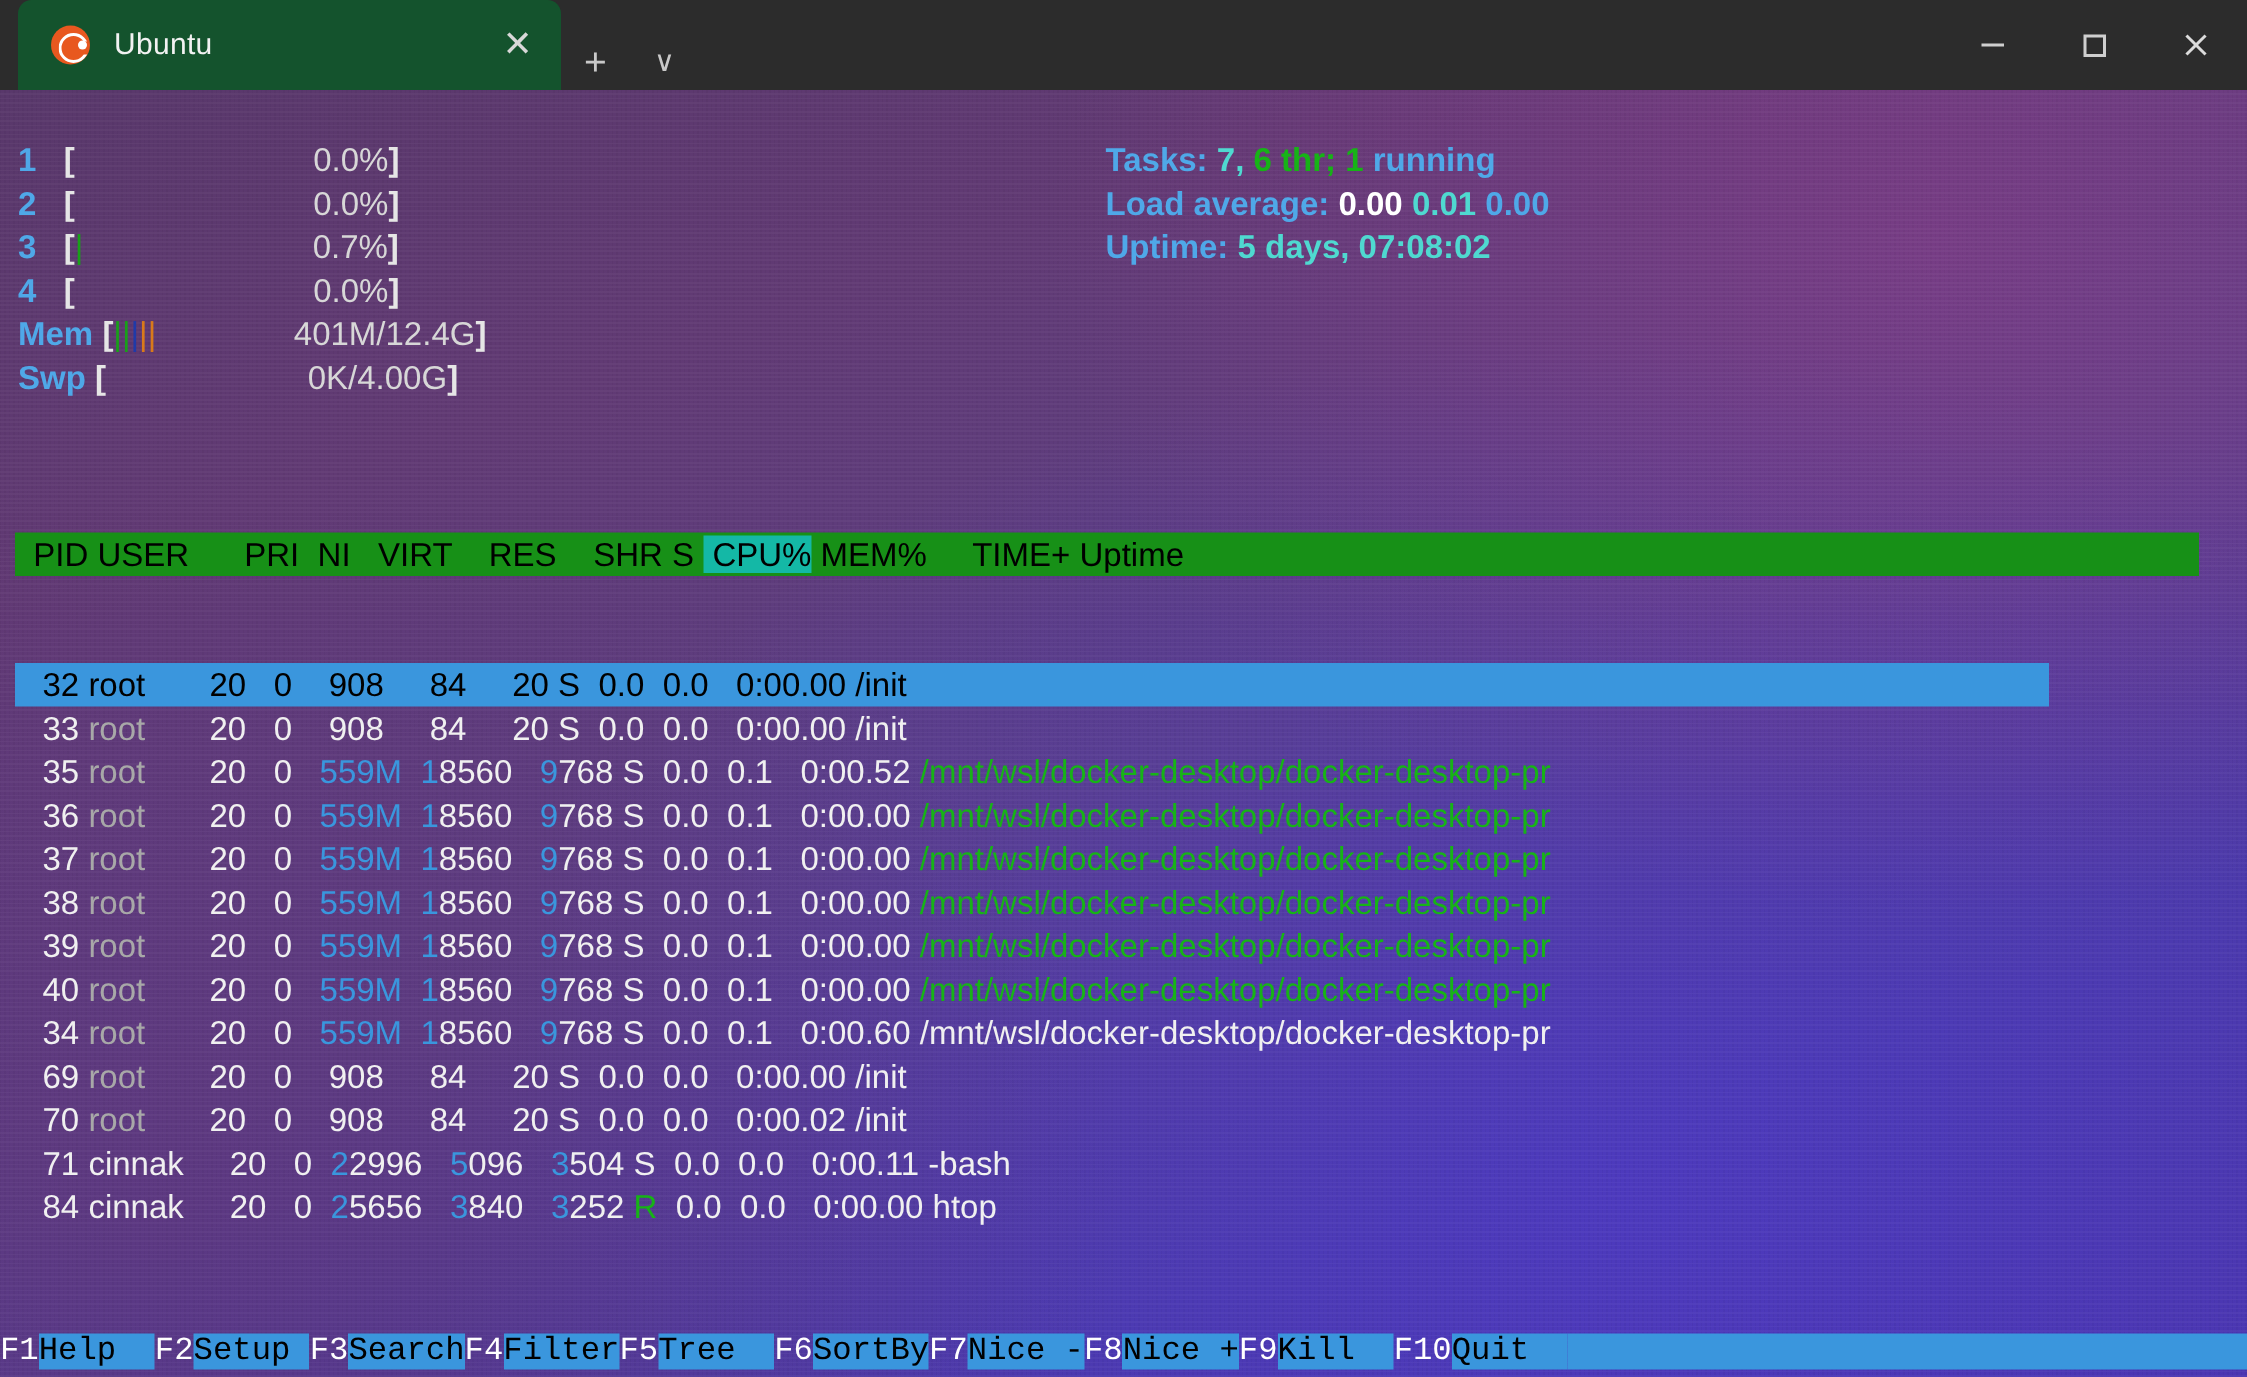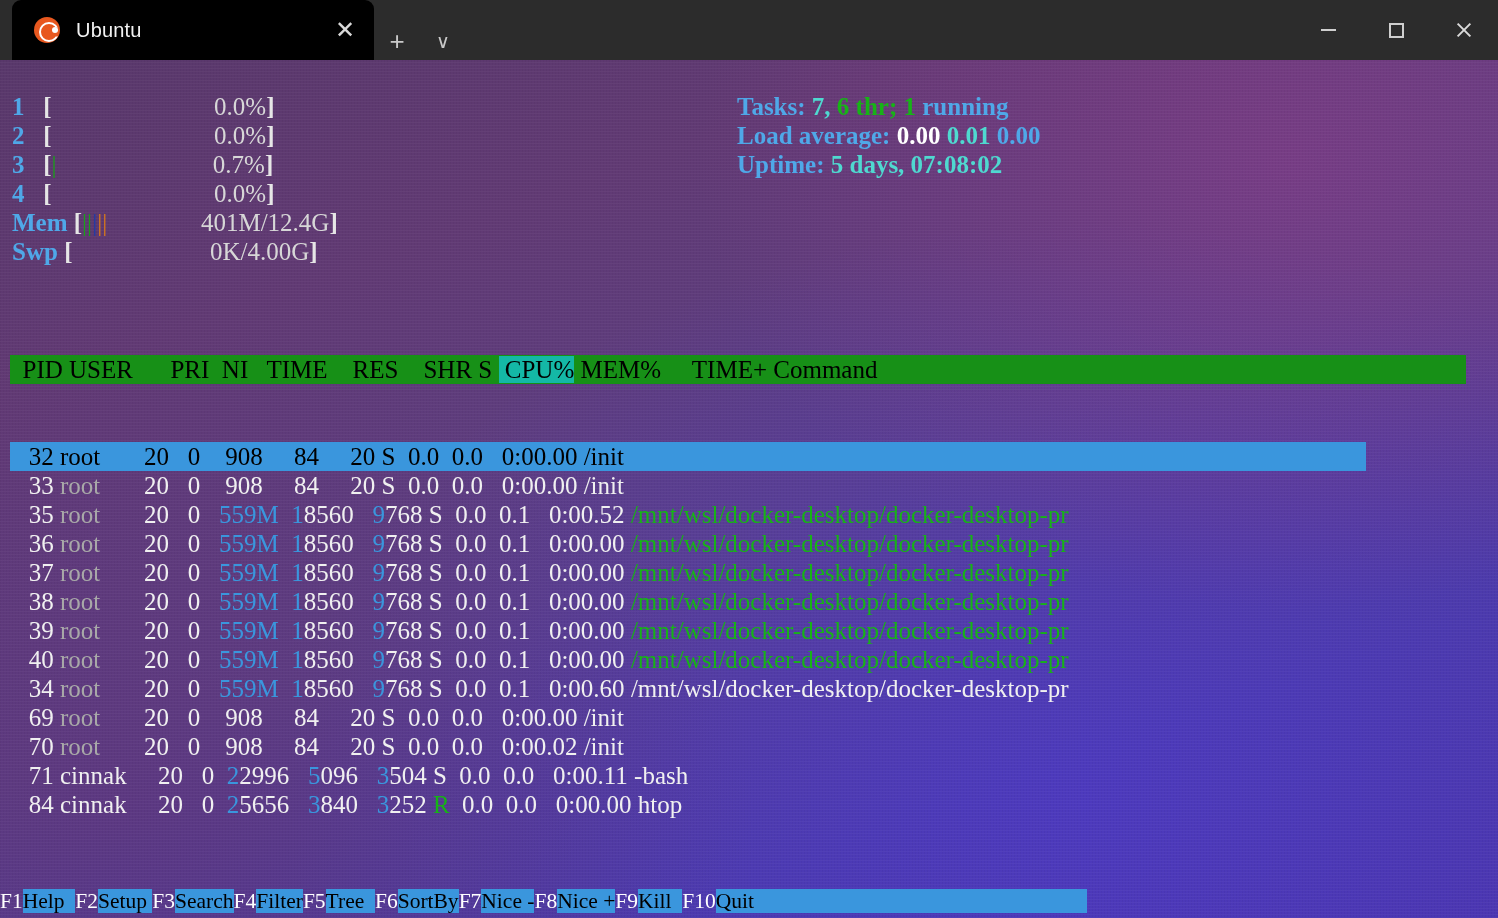--- a/index.html
+++ b/index.html
@@ -27,7 +27,7 @@
   }
   .tab {
     width: 362px; height: 60px;
-    background: #000000;
+    background: #14532d;
     border-top-left-radius: 9px;
     border-top-right-radius: 9px;
     margin-left: 12px;

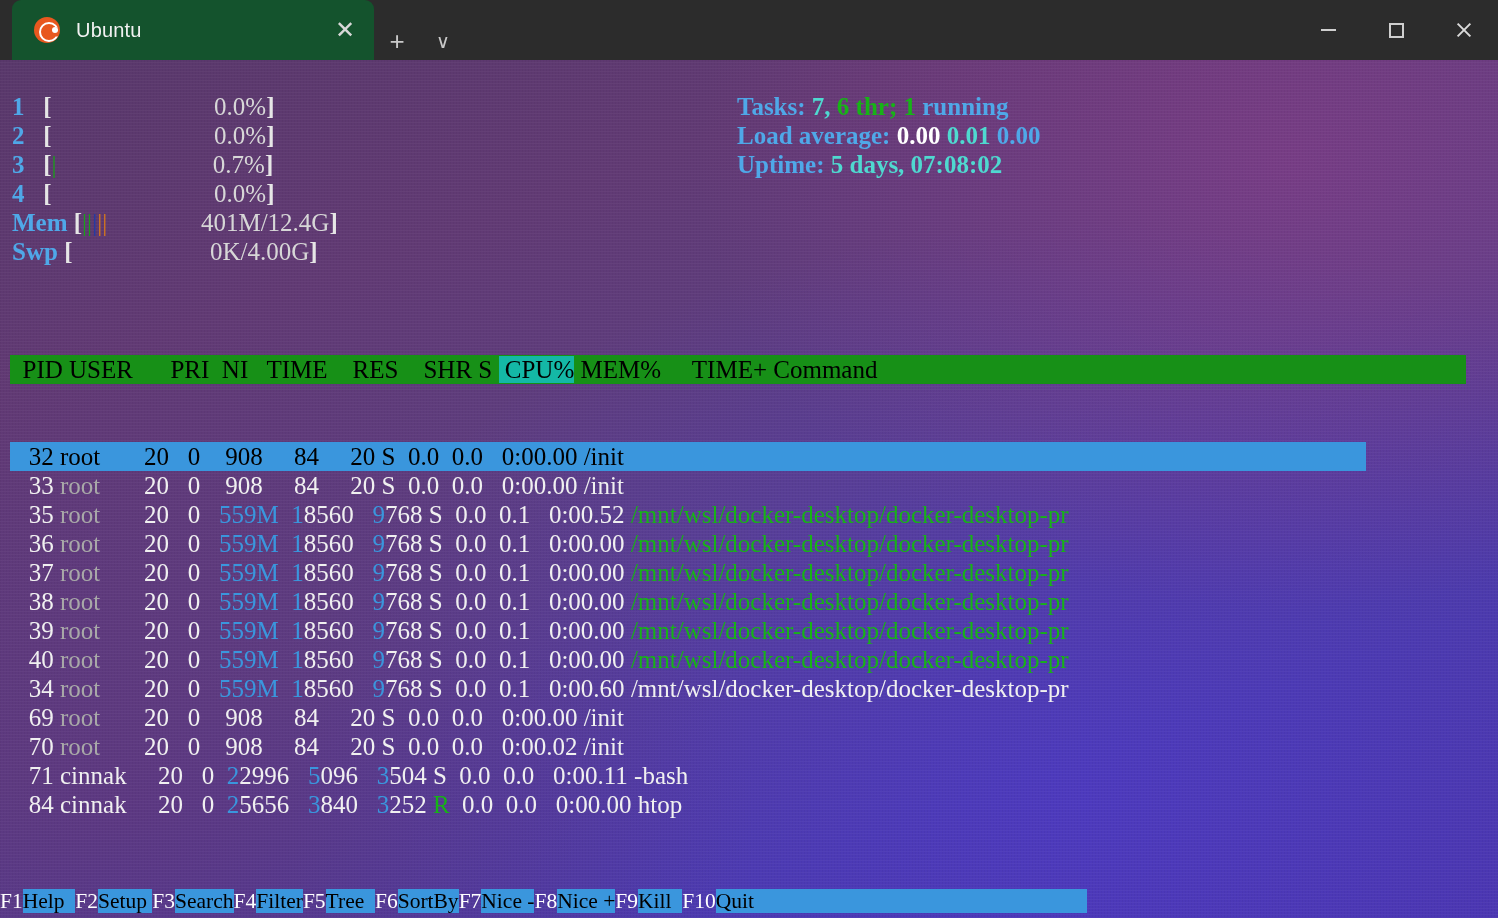--- a/index.html
+++ b/index.html
@@ -114,8 +114,8 @@
 
   .scr {
     position: relative;
-    font-family: Liberation Serif, serif;
-    font-size: 25px;
+    font-family: Liberation Sans, sans-serif;
+    font-size: 22px;
     line-height: 29px;
     letter-spacing: 0px;
     white-space: pre;

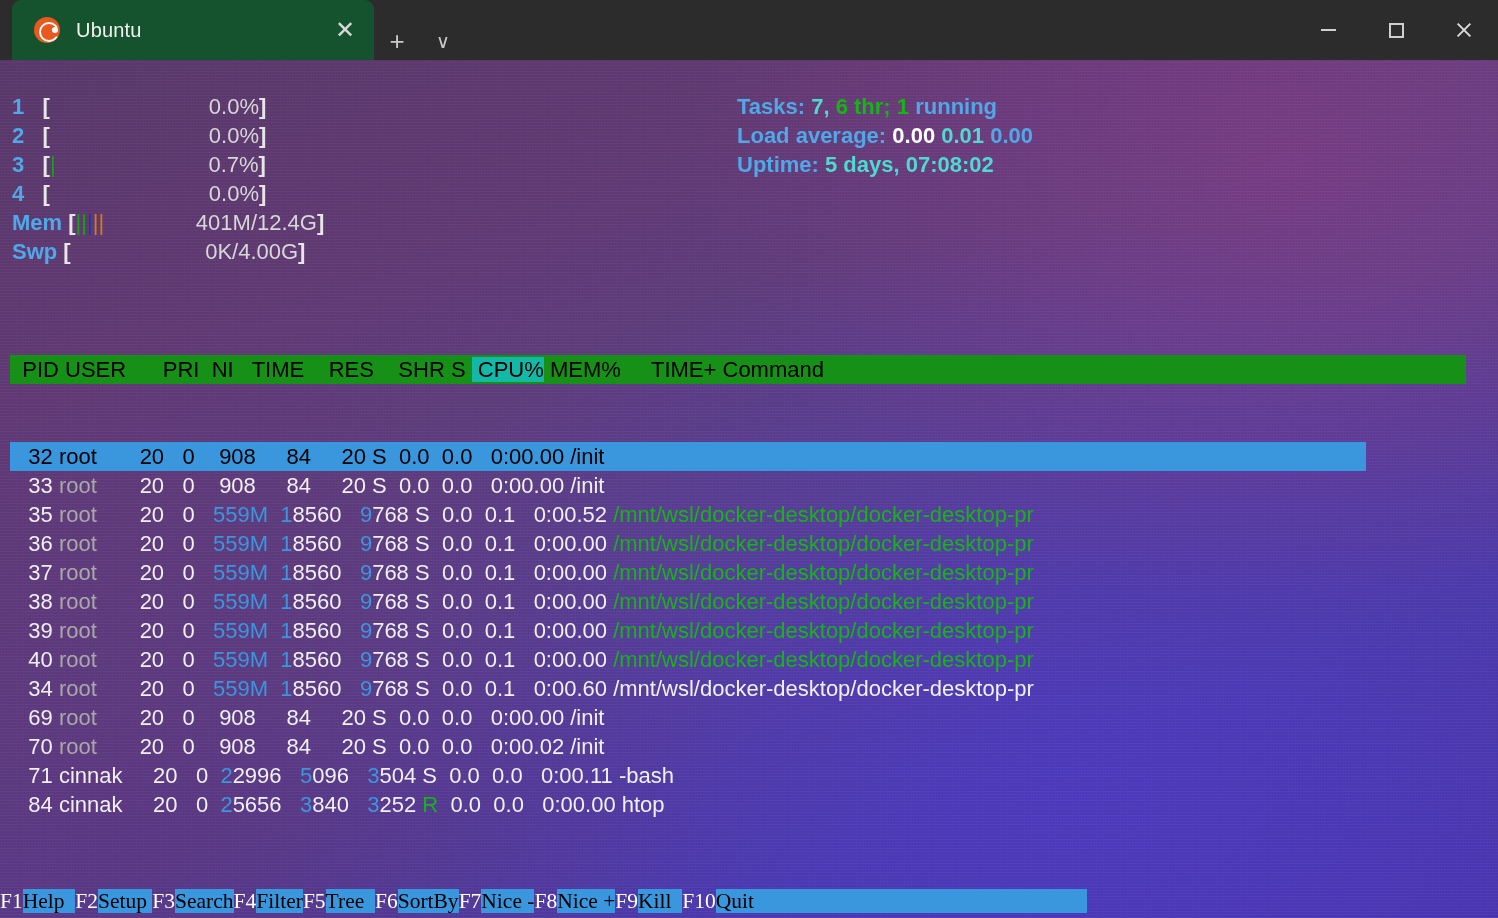--- a/index.html
+++ b/index.html
@@ -215,7 +215,7 @@
     <div id="stats" class="scr"><div class="mrow"><span class="c-blue">Tasks:</span> <span class="c-cyan">7,</span> <span class="c-green">6 thr;</span> <span class="c-green">1</span> <span class="c-blue">running</span></div><div class="mrow"><span class="c-blue">Load average:</span> <span class="c-white">0.00</span> <span class="c-cyan">0.01</span> <span class="c-blue">0.00</span></div><div class="mrow"><span class="c-blue">Uptime:</span> <span class="c-cyan">5 days, 07:08:02</span></div></div>
 
     <div id="panel" class="scr">
-      <div class="thead" id="thead"><span>  PID USER      PRI  NI   TIME    RES    SHR S </span><span class="sorthl"> CPU%</span><span> MEM%</span><span>     TIME+ Command</span></div>
+      <div class="thead" id="thead"><span>  PID USER      PRI  NI   VIRT    RES    SHR S </span><span class="sorthl"> CPU%</span><span> MEM%</span><span>     TIME+ Command</span></div>
       <div id="tbody"><div class="prow sel"><span>   32 </span><span class="">root     </span><span>  20 </span><span>  0 </span><span><span>   908</span> </span><span><span>    84</span> </span><span><span>    20</span> </span><span class="">S </span><span> 0.0 </span><span> 0.0 </span><span>  0:00.00 </span><span class="">/init</span></div><div class="prow"><span>   33 </span><span class="dim">root     </span><span>  20 </span><span>  0 </span><span><span>   908</span> </span><span><span>    84</span> </span><span><span>    20</span> </span><span class="">S </span><span> 0.0 </span><span> 0.0 </span><span>  0:00.00 </span><span class="">/init</span></div><div class="prow"><span>   35 </span><span class="dim">root     </span><span>  20 </span><span>  0 </span><span><span>  </span><span class="shadow">559M</span><span></span> </span><span><span> </span><span class="shadow">1</span><span>8560</span> </span><span><span>  </span><span class="shadow">9</span><span>768</span> </span><span class="">S </span><span> 0.0 </span><span> 0.1 </span><span>  0:00.52 </span><span class="cmd-g">/mnt/wsl/docker-desktop/docker-desktop-pr</span></div><div class="prow"><span>   36 </span><span class="dim">root     </span><span>  20 </span><span>  0 </span><span><span>  </span><span class="shadow">559M</span><span></span> </span><span><span> </span><span class="shadow">1</span><span>8560</span> </span><span><span>  </span><span class="shadow">9</span><span>768</span> </span><span class="">S </span><span> 0.0 </span><span> 0.1 </span><span>  0:00.00 </span><span class="cmd-g">/mnt/wsl/docker-desktop/docker-desktop-pr</span></div><div class="prow"><span>   37 </span><span class="dim">root     </span><span>  20 </span><span>  0 </span><span><span>  </span><span class="shadow">559M</span><span></span> </span><span><span> </span><span class="shadow">1</span><span>8560</span> </span><span><span>  </span><span class="shadow">9</span><span>768</span> </span><span class="">S </span><span> 0.0 </span><span> 0.1 </span><span>  0:00.00 </span><span class="cmd-g">/mnt/wsl/docker-desktop/docker-desktop-pr</span></div><div class="prow"><span>   38 </span><span class="dim">root     </span><span>  20 </span><span>  0 </span><span><span>  </span><span class="shadow">559M</span><span></span> </span><span><span> </span><span class="shadow">1</span><span>8560</span> </span><span><span>  </span><span class="shadow">9</span><span>768</span> </span><span class="">S </span><span> 0.0 </span><span> 0.1 </span><span>  0:00.00 </span><span class="cmd-g">/mnt/wsl/docker-desktop/docker-desktop-pr</span></div><div class="prow"><span>   39 </span><span class="dim">root     </span><span>  20 </span><span>  0 </span><span><span>  </span><span class="shadow">559M</span><span></span> </span><span><span> </span><span class="shadow">1</span><span>8560</span> </span><span><span>  </span><span class="shadow">9</span><span>768</span> </span><span class="">S </span><span> 0.0 </span><span> 0.1 </span><span>  0:00.00 </span><span class="cmd-g">/mnt/wsl/docker-desktop/docker-desktop-pr</span></div><div class="prow"><span>   40 </span><span class="dim">root     </span><span>  20 </span><span>  0 </span><span><span>  </span><span class="shadow">559M</span><span></span> </span><span><span> </span><span class="shadow">1</span><span>8560</span> </span><span><span>  </span><span class="shadow">9</span><span>768</span> </span><span class="">S </span><span> 0.0 </span><span> 0.1 </span><span>  0:00.00 </span><span class="cmd-g">/mnt/wsl/docker-desktop/docker-desktop-pr</span></div><div class="prow"><span>   34 </span><span class="dim">root     </span><span>  20 </span><span>  0 </span><span><span>  </span><span class="shadow">559M</span><span></span> </span><span><span> </span><span class="shadow">1</span><span>8560</span> </span><span><span>  </span><span class="shadow">9</span><span>768</span> </span><span class="">S </span><span> 0.0 </span><span> 0.1 </span><span>  0:00.60 </span><span class="">/mnt/wsl/docker-desktop/docker-desktop-pr</span></div><div class="prow"><span>   69 </span><span class="dim">root     </span><span>  20 </span><span>  0 </span><span><span>   908</span> </span><span><span>    84</span> </span><span><span>    20</span> </span><span class="">S </span><span> 0.0 </span><span> 0.0 </span><span>  0:00.00 </span><span class="">/init</span></div><div class="prow"><span>   70 </span><span class="dim">root     </span><span>  20 </span><span>  0 </span><span><span>   908</span> </span><span><span>    84</span> </span><span><span>    20</span> </span><span class="">S </span><span> 0.0 </span><span> 0.0 </span><span>  0:00.02 </span><span class="">/init</span></div><div class="prow"><span>   71 </span><span class="">cinnak   </span><span>  20 </span><span>  0 </span><span><span> </span><span class="shadow">2</span><span>2996</span> </span><span><span>  </span><span class="shadow">5</span><span>096</span> </span><span><span>  </span><span class="shadow">3</span><span>504</span> </span><span class="">S </span><span> 0.0 </span><span> 0.0 </span><span>  0:00.11 </span><span class="">-bash</span></div><div class="prow"><span>   84 </span><span class="">cinnak   </span><span>  20 </span><span>  0 </span><span><span> </span><span class="shadow">2</span><span>5656</span> </span><span><span>  </span><span class="shadow">3</span><span>840</span> </span><span><span>  </span><span class="shadow">3</span><span>252</span> </span><span class="stR">R </span><span> 0.0 </span><span> 0.0 </span><span>  0:00.00 </span><span class="">htop</span></div></div>
     </div>
 

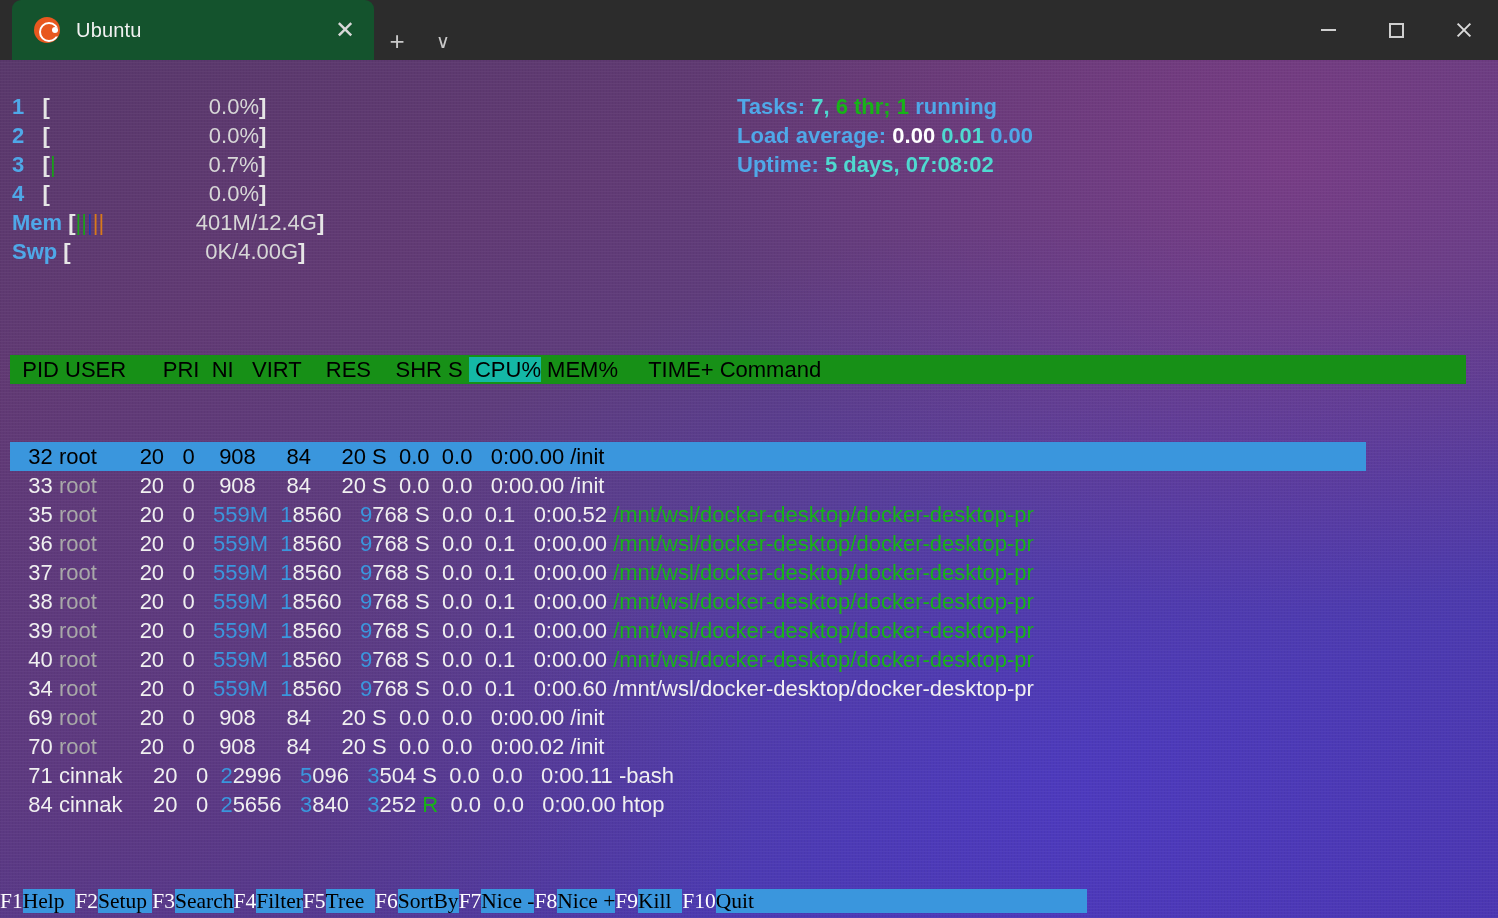--- a/index.html
+++ b/index.html
@@ -215,7 +215,7 @@
     <div id="stats" class="scr"><div class="mrow"><span class="c-blue">Tasks:</span> <span class="c-cyan">7,</span> <span class="c-green">6 thr;</span> <span class="c-green">1</span> <span class="c-blue">running</span></div><div class="mrow"><span class="c-blue">Load average:</span> <span class="c-white">0.00</span> <span class="c-cyan">0.01</span> <span class="c-blue">0.00</span></div><div class="mrow"><span class="c-blue">Uptime:</span> <span class="c-cyan">5 days, 07:08:02</span></div></div>
 
     <div id="panel" class="scr">
-      <div class="thead" id="thead"><span>  PID USER      PRI  NI   VIRT    RES    SHR S </span><span class="sorthl"> CPU%</span><span> MEM%</span><span>     TIME+ Command</span></div>
+      <div class="thead" id="thead"><span>  PID USER      PRI  NI   VIRT    RES    SHR S </span><span class="sorthl"> CPU%</span><span> MEM%</span><span>     TIME+ Uptime</span></div>
       <div id="tbody"><div class="prow sel"><span>   32 </span><span class="">root     </span><span>  20 </span><span>  0 </span><span><span>   908</span> </span><span><span>    84</span> </span><span><span>    20</span> </span><span class="">S </span><span> 0.0 </span><span> 0.0 </span><span>  0:00.00 </span><span class="">/init</span></div><div class="prow"><span>   33 </span><span class="dim">root     </span><span>  20 </span><span>  0 </span><span><span>   908</span> </span><span><span>    84</span> </span><span><span>    20</span> </span><span class="">S </span><span> 0.0 </span><span> 0.0 </span><span>  0:00.00 </span><span class="">/init</span></div><div class="prow"><span>   35 </span><span class="dim">root     </span><span>  20 </span><span>  0 </span><span><span>  </span><span class="shadow">559M</span><span></span> </span><span><span> </span><span class="shadow">1</span><span>8560</span> </span><span><span>  </span><span class="shadow">9</span><span>768</span> </span><span class="">S </span><span> 0.0 </span><span> 0.1 </span><span>  0:00.52 </span><span class="cmd-g">/mnt/wsl/docker-desktop/docker-desktop-pr</span></div><div class="prow"><span>   36 </span><span class="dim">root     </span><span>  20 </span><span>  0 </span><span><span>  </span><span class="shadow">559M</span><span></span> </span><span><span> </span><span class="shadow">1</span><span>8560</span> </span><span><span>  </span><span class="shadow">9</span><span>768</span> </span><span class="">S </span><span> 0.0 </span><span> 0.1 </span><span>  0:00.00 </span><span class="cmd-g">/mnt/wsl/docker-desktop/docker-desktop-pr</span></div><div class="prow"><span>   37 </span><span class="dim">root     </span><span>  20 </span><span>  0 </span><span><span>  </span><span class="shadow">559M</span><span></span> </span><span><span> </span><span class="shadow">1</span><span>8560</span> </span><span><span>  </span><span class="shadow">9</span><span>768</span> </span><span class="">S </span><span> 0.0 </span><span> 0.1 </span><span>  0:00.00 </span><span class="cmd-g">/mnt/wsl/docker-desktop/docker-desktop-pr</span></div><div class="prow"><span>   38 </span><span class="dim">root     </span><span>  20 </span><span>  0 </span><span><span>  </span><span class="shadow">559M</span><span></span> </span><span><span> </span><span class="shadow">1</span><span>8560</span> </span><span><span>  </span><span class="shadow">9</span><span>768</span> </span><span class="">S </span><span> 0.0 </span><span> 0.1 </span><span>  0:00.00 </span><span class="cmd-g">/mnt/wsl/docker-desktop/docker-desktop-pr</span></div><div class="prow"><span>   39 </span><span class="dim">root     </span><span>  20 </span><span>  0 </span><span><span>  </span><span class="shadow">559M</span><span></span> </span><span><span> </span><span class="shadow">1</span><span>8560</span> </span><span><span>  </span><span class="shadow">9</span><span>768</span> </span><span class="">S </span><span> 0.0 </span><span> 0.1 </span><span>  0:00.00 </span><span class="cmd-g">/mnt/wsl/docker-desktop/docker-desktop-pr</span></div><div class="prow"><span>   40 </span><span class="dim">root     </span><span>  20 </span><span>  0 </span><span><span>  </span><span class="shadow">559M</span><span></span> </span><span><span> </span><span class="shadow">1</span><span>8560</span> </span><span><span>  </span><span class="shadow">9</span><span>768</span> </span><span class="">S </span><span> 0.0 </span><span> 0.1 </span><span>  0:00.00 </span><span class="cmd-g">/mnt/wsl/docker-desktop/docker-desktop-pr</span></div><div class="prow"><span>   34 </span><span class="dim">root     </span><span>  20 </span><span>  0 </span><span><span>  </span><span class="shadow">559M</span><span></span> </span><span><span> </span><span class="shadow">1</span><span>8560</span> </span><span><span>  </span><span class="shadow">9</span><span>768</span> </span><span class="">S </span><span> 0.0 </span><span> 0.1 </span><span>  0:00.60 </span><span class="">/mnt/wsl/docker-desktop/docker-desktop-pr</span></div><div class="prow"><span>   69 </span><span class="dim">root     </span><span>  20 </span><span>  0 </span><span><span>   908</span> </span><span><span>    84</span> </span><span><span>    20</span> </span><span class="">S </span><span> 0.0 </span><span> 0.0 </span><span>  0:00.00 </span><span class="">/init</span></div><div class="prow"><span>   70 </span><span class="dim">root     </span><span>  20 </span><span>  0 </span><span><span>   908</span> </span><span><span>    84</span> </span><span><span>    20</span> </span><span class="">S </span><span> 0.0 </span><span> 0.0 </span><span>  0:00.02 </span><span class="">/init</span></div><div class="prow"><span>   71 </span><span class="">cinnak   </span><span>  20 </span><span>  0 </span><span><span> </span><span class="shadow">2</span><span>2996</span> </span><span><span>  </span><span class="shadow">5</span><span>096</span> </span><span><span>  </span><span class="shadow">3</span><span>504</span> </span><span class="">S </span><span> 0.0 </span><span> 0.0 </span><span>  0:00.11 </span><span class="">-bash</span></div><div class="prow"><span>   84 </span><span class="">cinnak   </span><span>  20 </span><span>  0 </span><span><span> </span><span class="shadow">2</span><span>5656</span> </span><span><span>  </span><span class="shadow">3</span><span>840</span> </span><span><span>  </span><span class="shadow">3</span><span>252</span> </span><span class="stR">R </span><span> 0.0 </span><span> 0.0 </span><span>  0:00.00 </span><span class="">htop</span></div></div>
     </div>
 

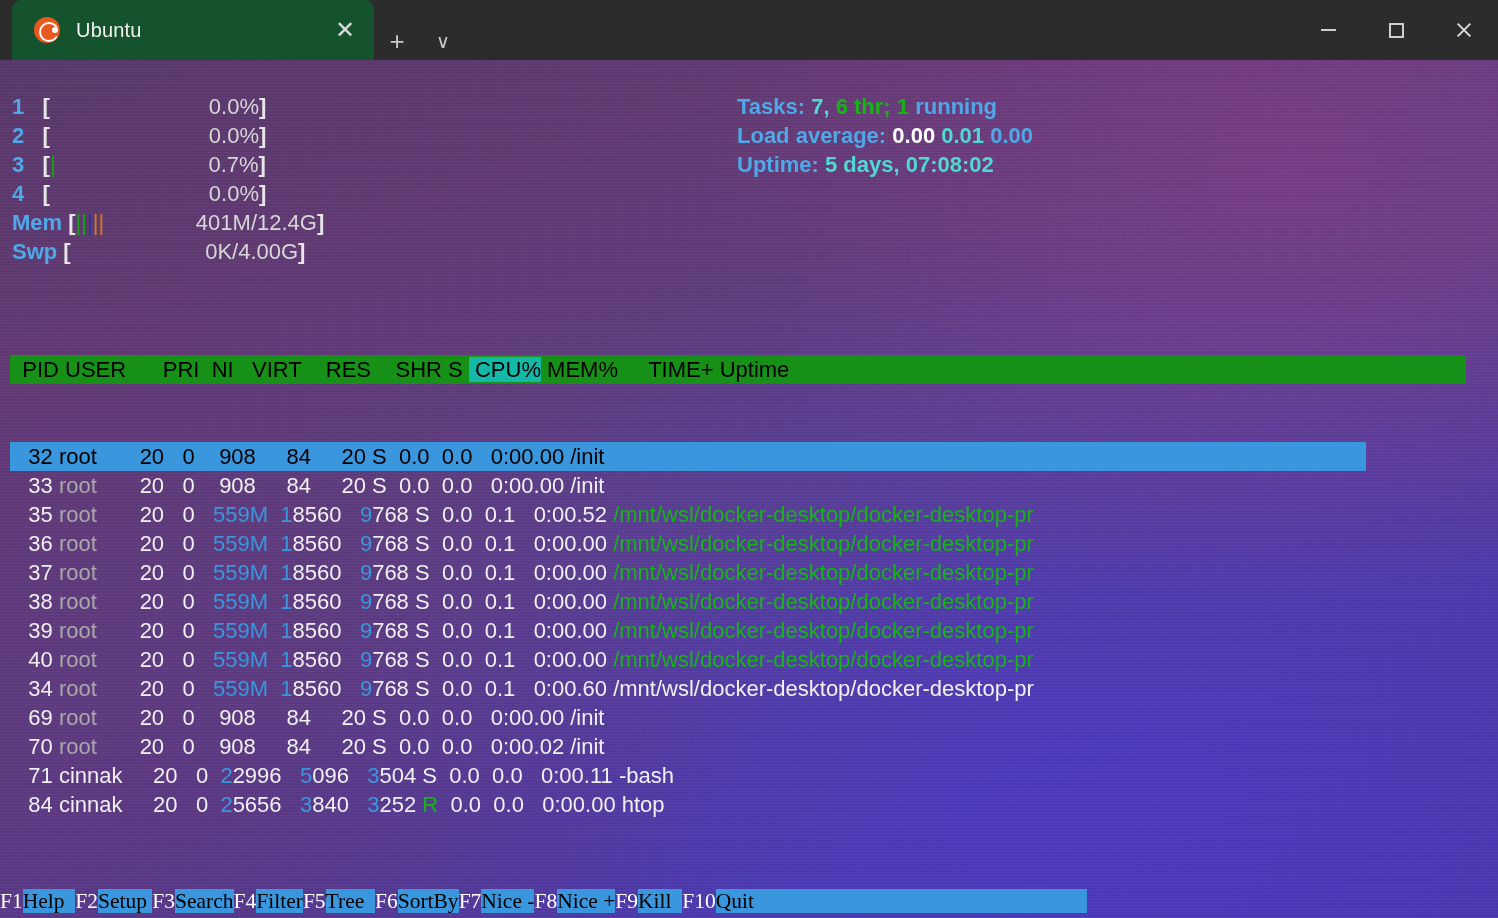--- a/index.html
+++ b/index.html
@@ -120,7 +120,7 @@
     letter-spacing: 0px;
     white-space: pre;
   }
-  .mono { font-family: Liberation Serif, serif; white-space: pre; }
+  .mono { font-family: Liberation Mono, monospace; white-space: pre; }
 
   
   #meters {

